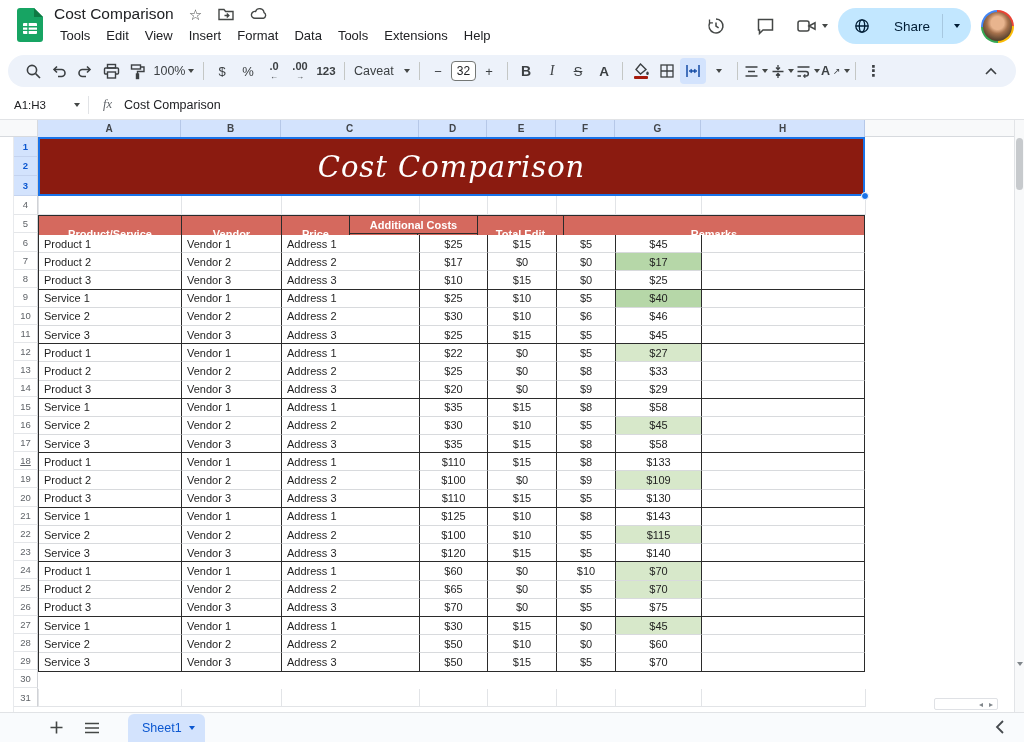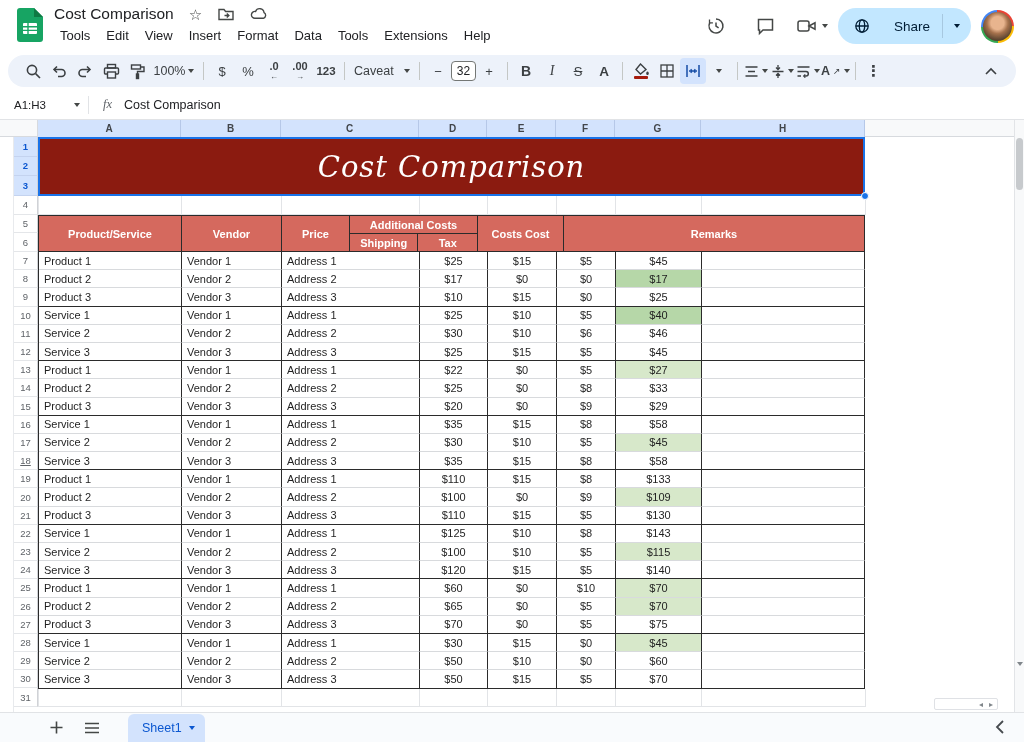--- a/index.html
+++ b/index.html
@@ -399,7 +399,7 @@
           <div class="hcell" style="width:59px">Tax</div>
         </div>
       </div>
-      <div class="hcell" style="width:86px">Costs Cost</div>
+      <div class="hcell" style="width:86px">Total Edit</div>
       <div class="hcell last">Remarks</div>
     </div>
 

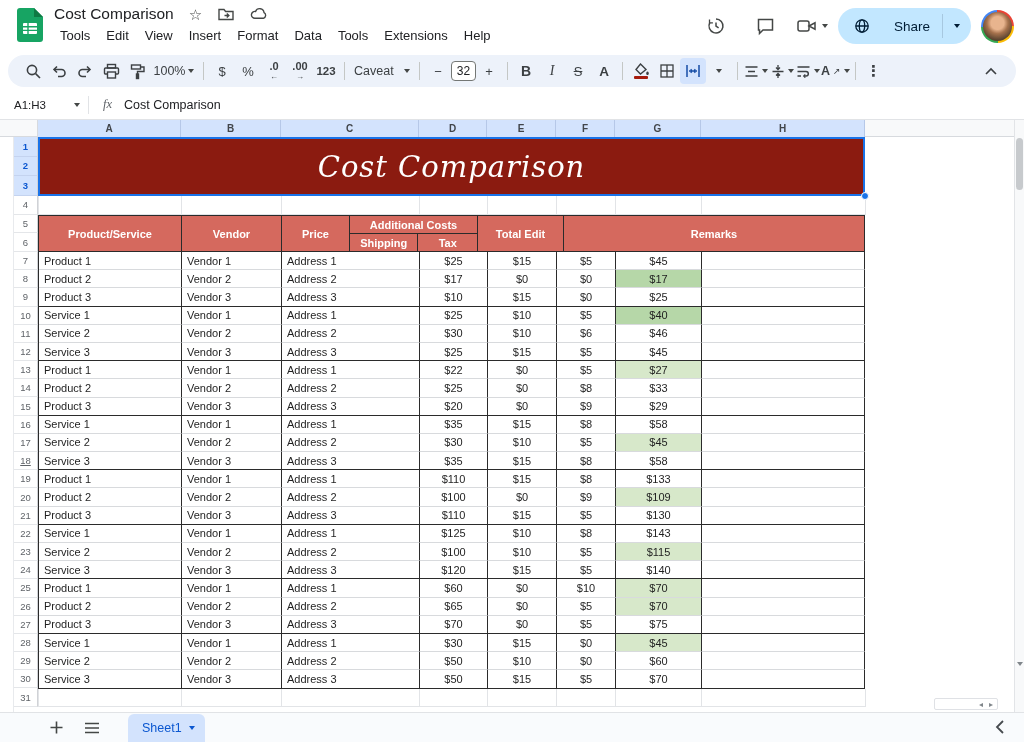--- a/index.html
+++ b/index.html
@@ -82,7 +82,7 @@
   .hgroup .hbot .hcell:last-child { border-right:none; }
   .hcell.last { border-right:none; flex:1; }
 
-  .tbody { position:absolute; left:38px; top:132px; width:827px; border-left:1px solid #2b2b2b; }
+  .tbody { position:absolute; left:38px; top:115px; width:827px; border-left:1px solid #2b2b2b; }
   .trow { display:flex; height:18.2px; background:#fff; }
   .tcell { border-right:1px solid #2b2b2b; border-bottom:1px solid #d8dadd; height:100%; display:flex; align-items:center; font-size:11px; color:#1f1f1f; padding:0 5px; }
   .tcell.center { justify-content:center; padding:0; }

